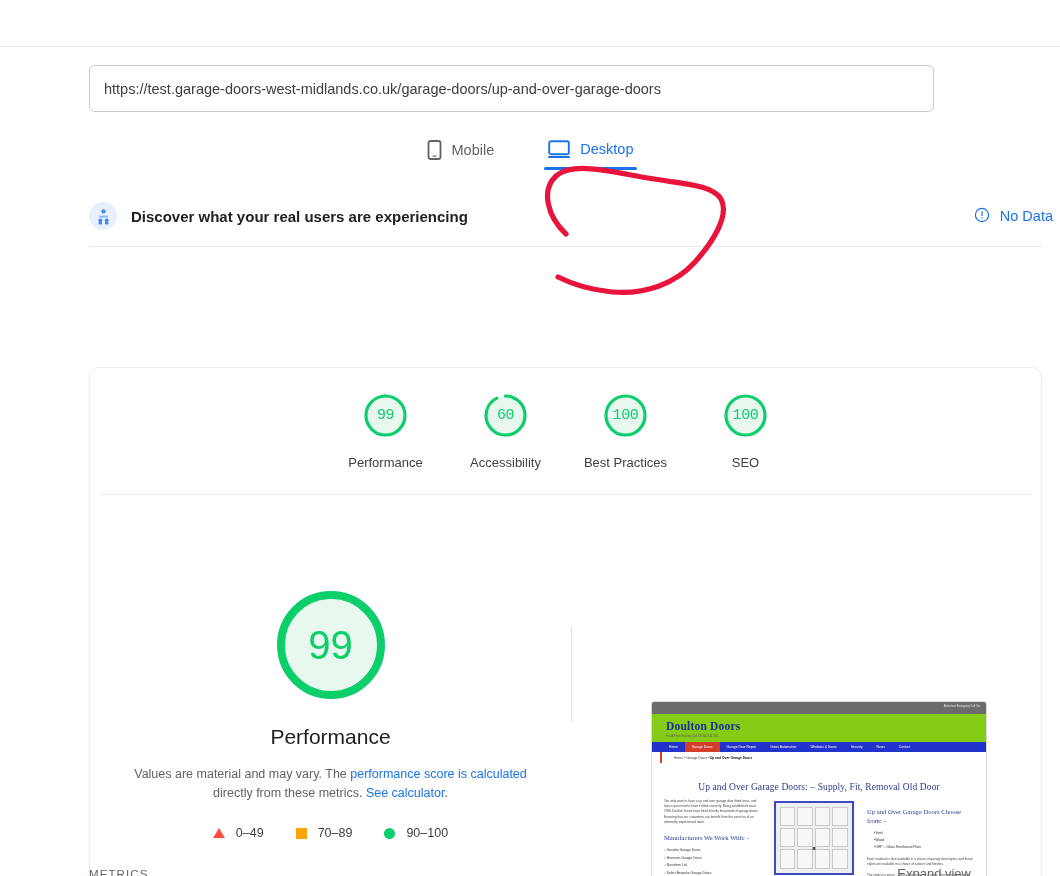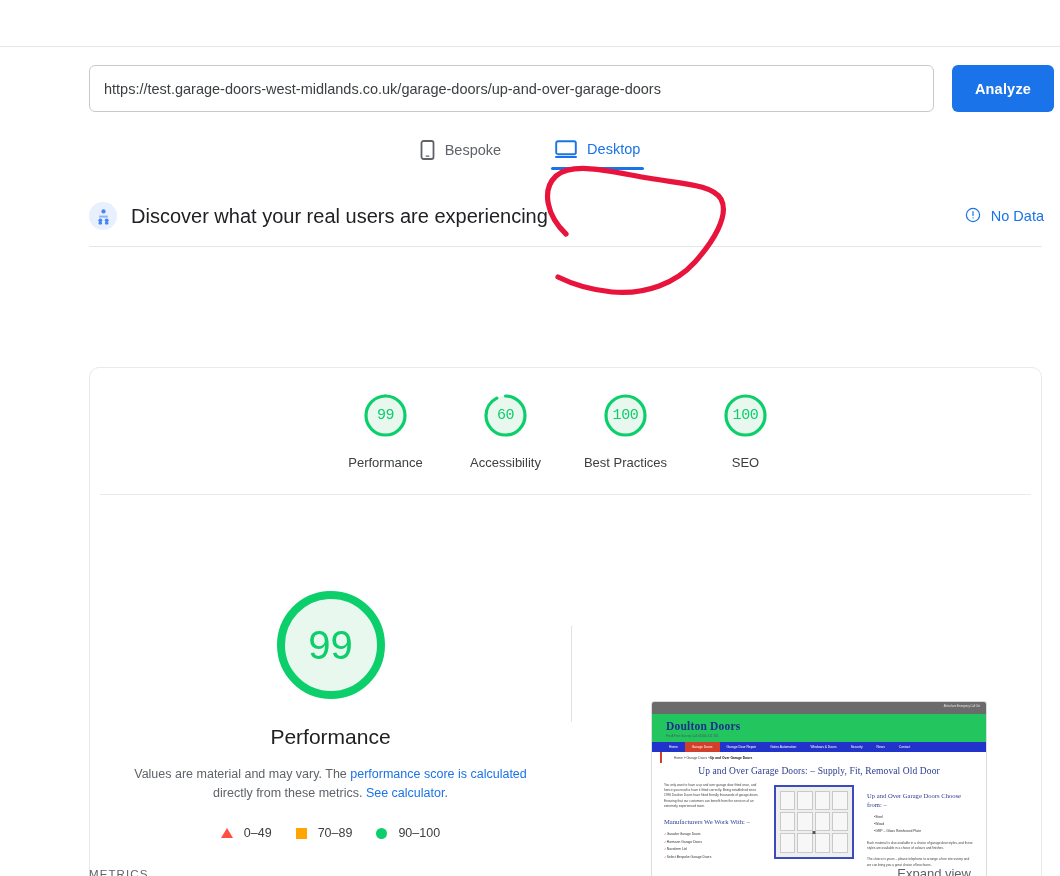--- a/index.html
+++ b/index.html
@@ -363,7 +363,6 @@
 
   <div class="url-row">
     <input class="url-input" type="text" value="https://test.garage-doors-west-midlands.co.uk/garage-doors/up-and-over-garage-doors" style="">
-    <button class="analyze-btn">Analyze</button>
   </div>
 
   <div class="tabs">

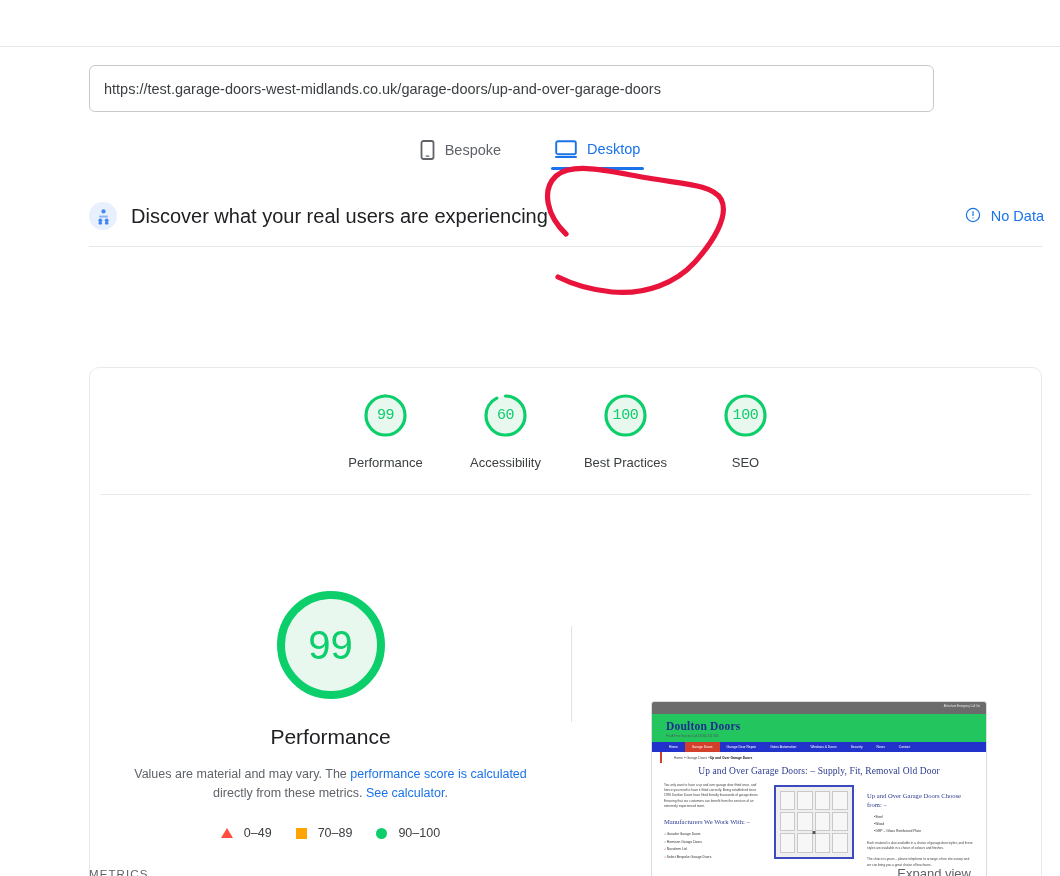--- a/index.html
+++ b/index.html
@@ -373,7 +373,7 @@
           <rect x="5.5" y="15.5" width="4" height="1.2" rx="0.6" fill="#5f6368"></rect>
         </svg>
       </span>
-      <span>Bespoke</span>
+      <span>Mobile</span>
     </div>
     <div class="tab active">
       <span>

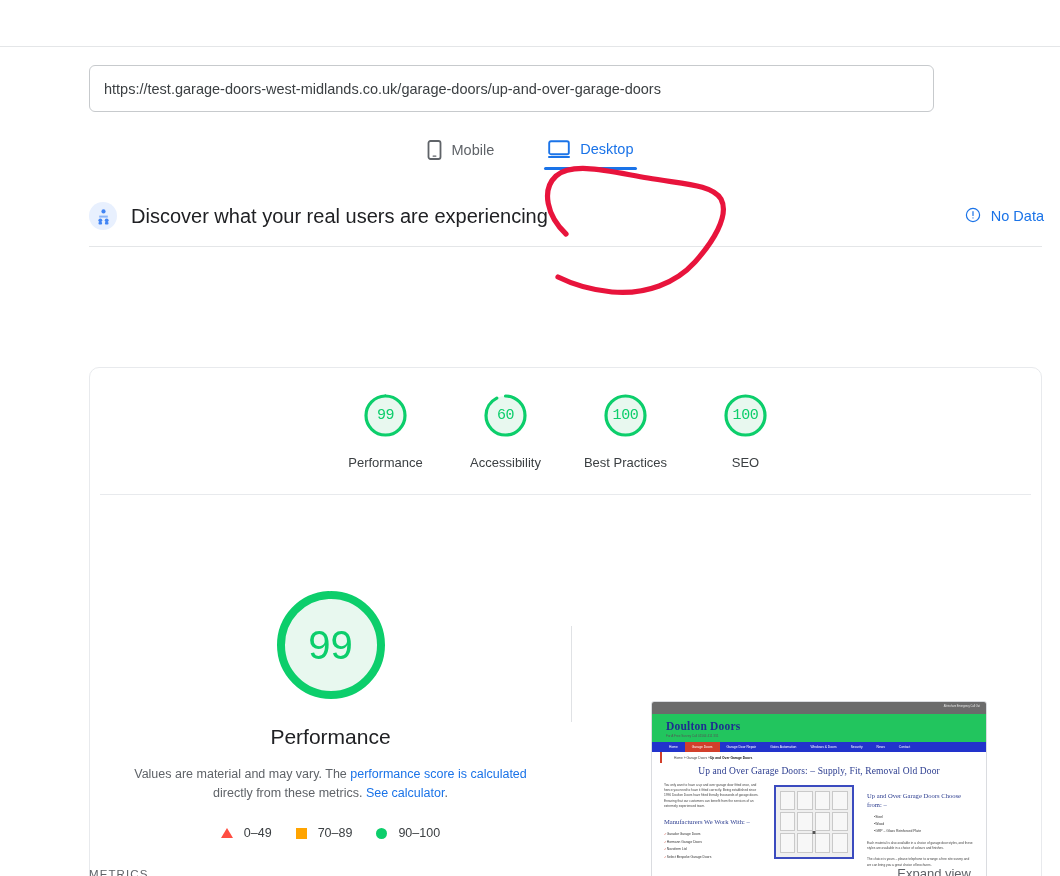--- a/index.html
+++ b/index.html
@@ -116,9 +116,9 @@
   .sec-icon.users { background: #e8f0fe; }
   .sec-icon.diag  { background: #e8f0fe; }
   .section-title {
-    font-size: 20px;
+    font-size: 15px;
     color: #202124;
-    font-weight: 400;
+    font-weight: 700;
   }
   .no-data {
     margin-left: auto;

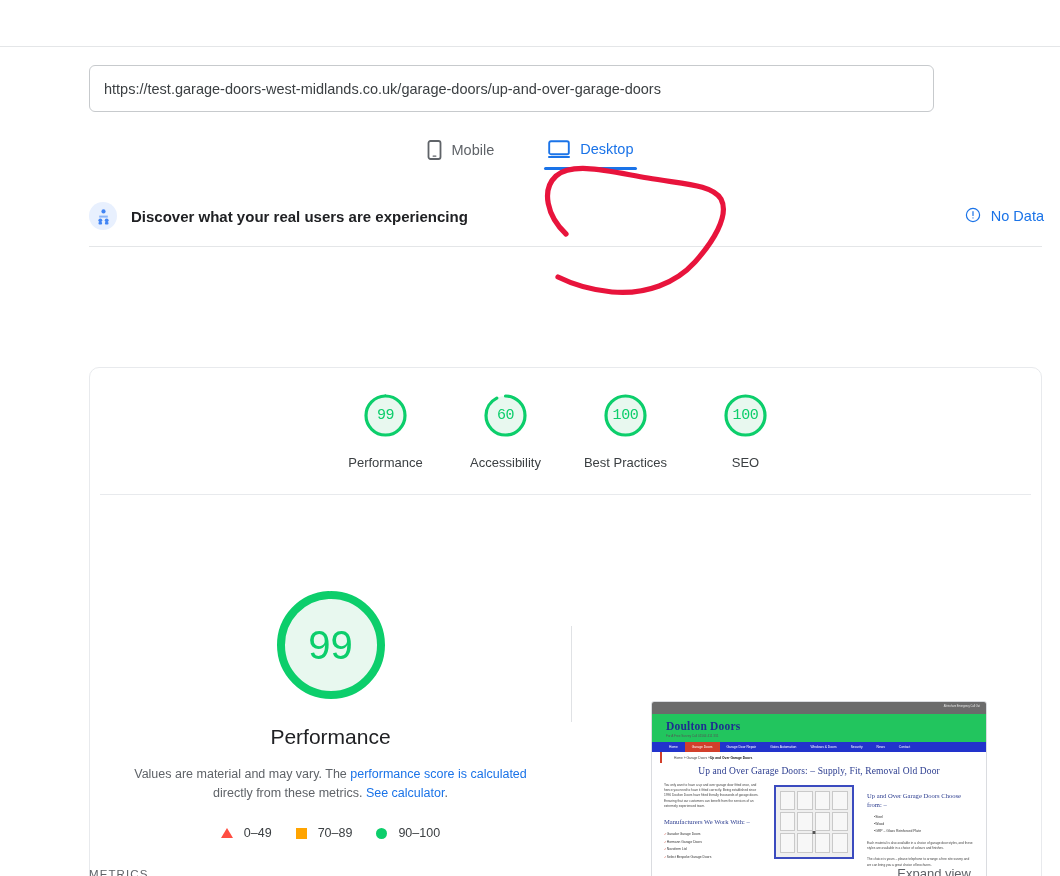--- a/index.html
+++ b/index.html
@@ -129,7 +129,7 @@
     color: #1a73e8;
     font-size: 14.5px;
     cursor: pointer;
-    padding-right: 16px;
+    padding-right: 7px;
   }
   .divider-full {
     height: 1px;

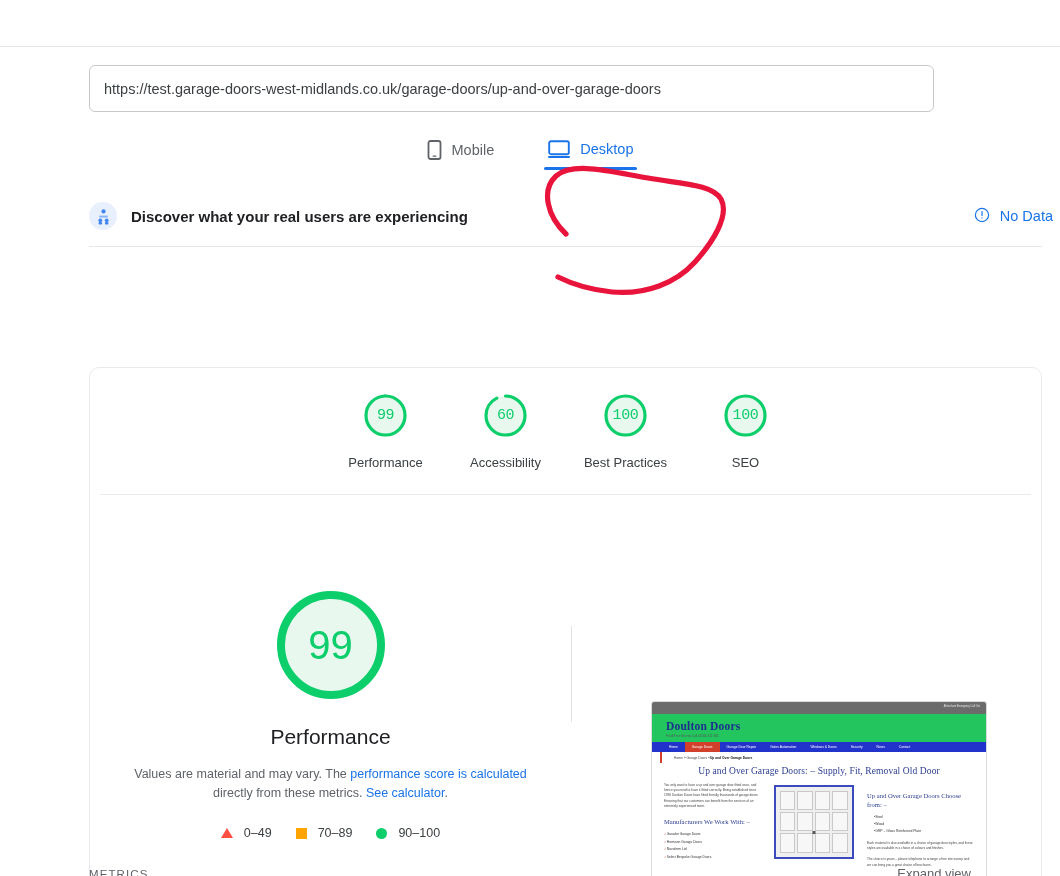--- a/index.html
+++ b/index.html
@@ -273,7 +273,7 @@
     position: absolute; right: 6px; top: 3px;
     font-size: 2.6px; color: #e6e6e6; font-family: "Liberation Sans", sans-serif;
   }
-  .tw-brandbar { padding: 6px 0 4px 14px; background: #22c55e; }
+  .tw-brandbar { padding: 6px 0 4px 14px; background: #84cc16; }
   .tw-brand {
     color: #1d2f8f; font-weight: bold; font-size: 11.5px;
     font-family: "Liberation Serif", serif; letter-spacing: .2px;

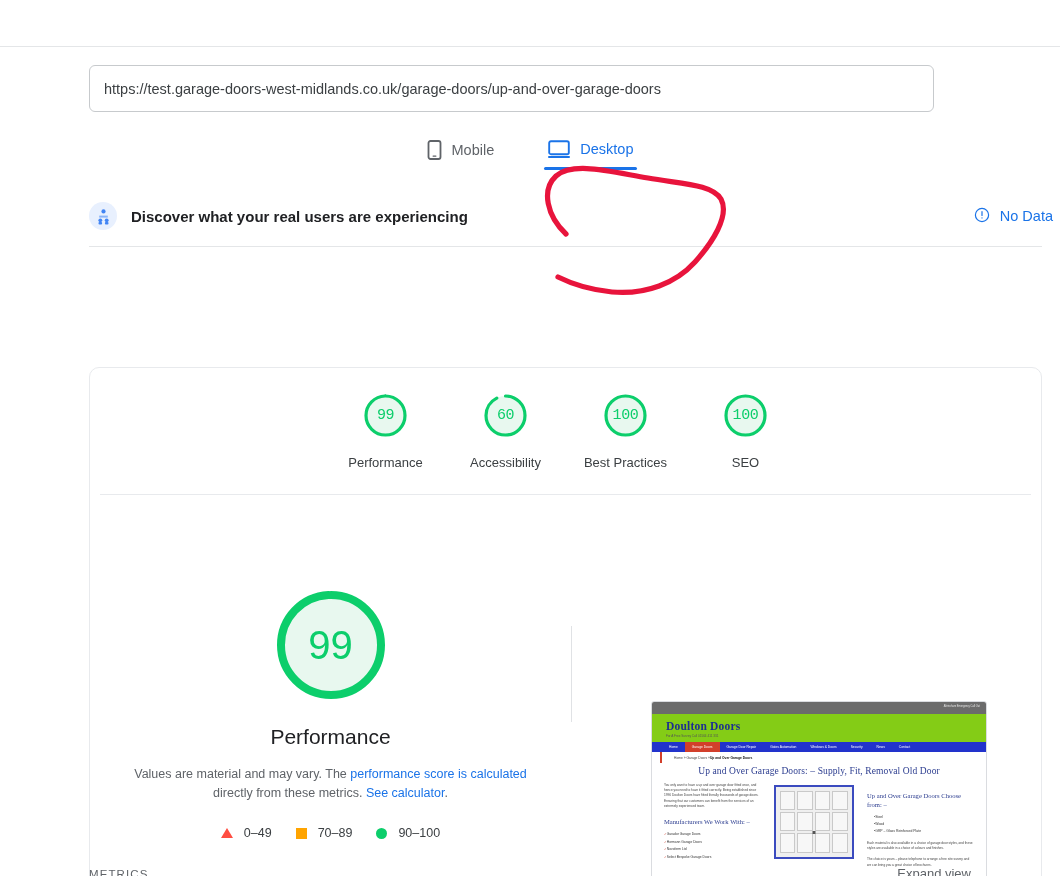--- a/index.html
+++ b/index.html
@@ -296,7 +296,7 @@
   .tw-h1 {
     text-align: center; color: #2b3c8f; font-size: 9.5px;
     font-family: "Liberation Serif", serif;
-    margin: 3px 0 7px 0; letter-spacing: .1px;
+    margin: 19px 0 7px 0; letter-spacing: .1px;
   }
   .tw-cols { display: flex; padding: 0 12px; gap: 8px; }
   .tw-col-a { width: 97px; }

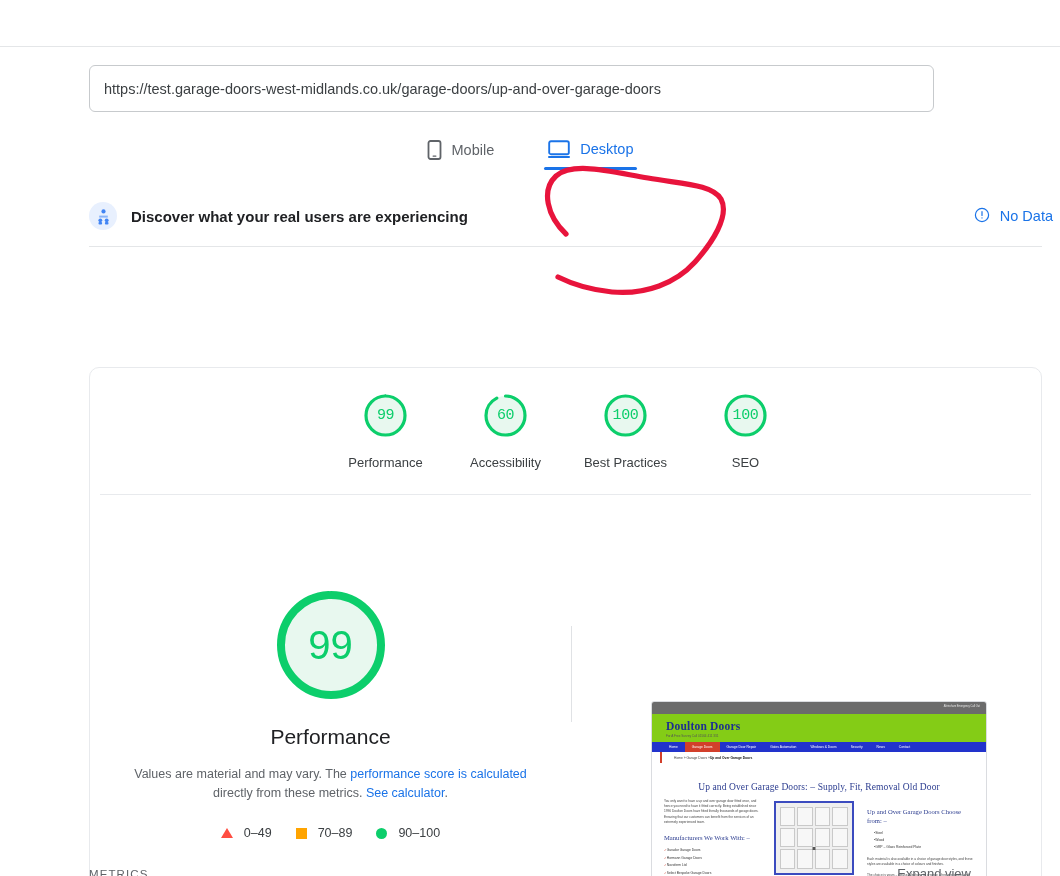--- a/index.html
+++ b/index.html
@@ -232,7 +232,7 @@
   .legend {
     margin-top: 23px;
     display: flex;
-    gap: 24px;
+    gap: 32px;
     align-items: flex-end;
     font-size: 12.5px;
     color: #3c4043;

